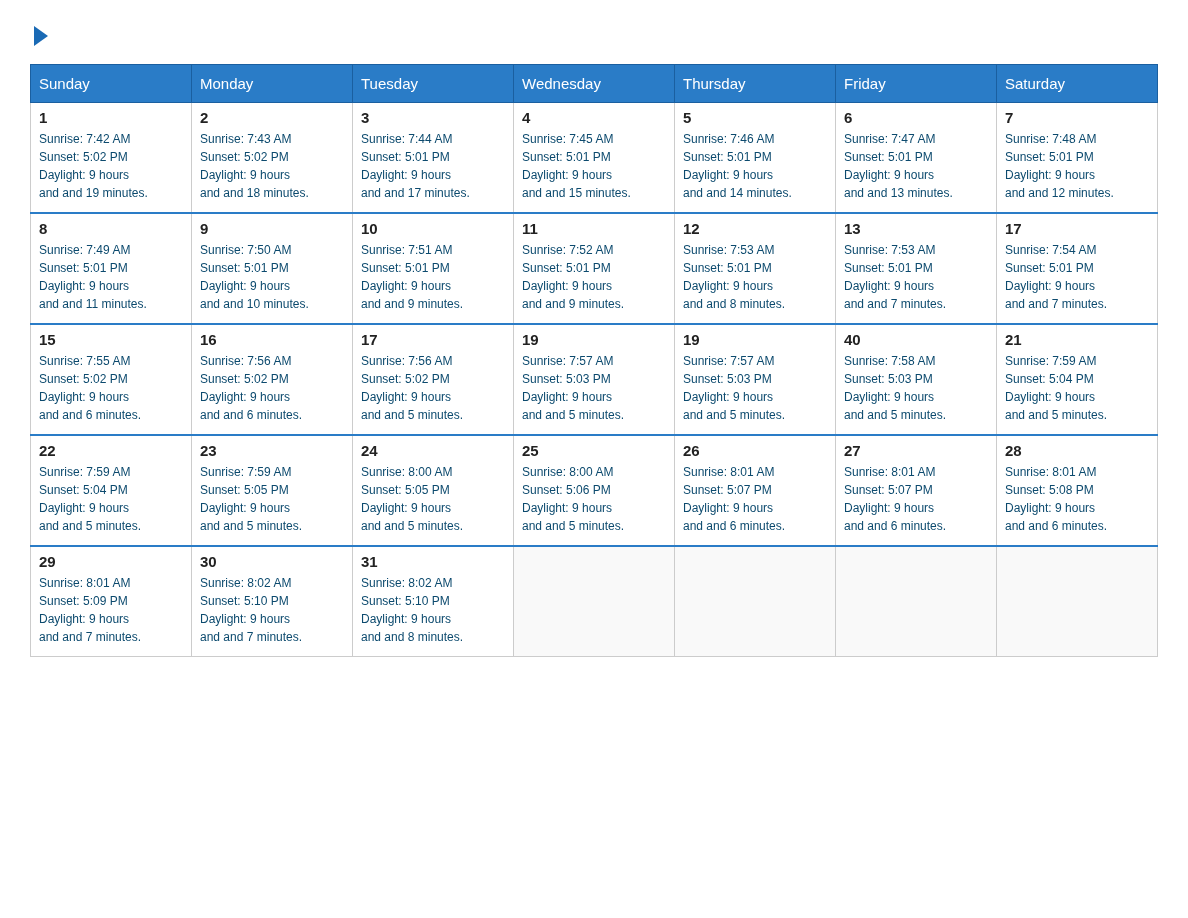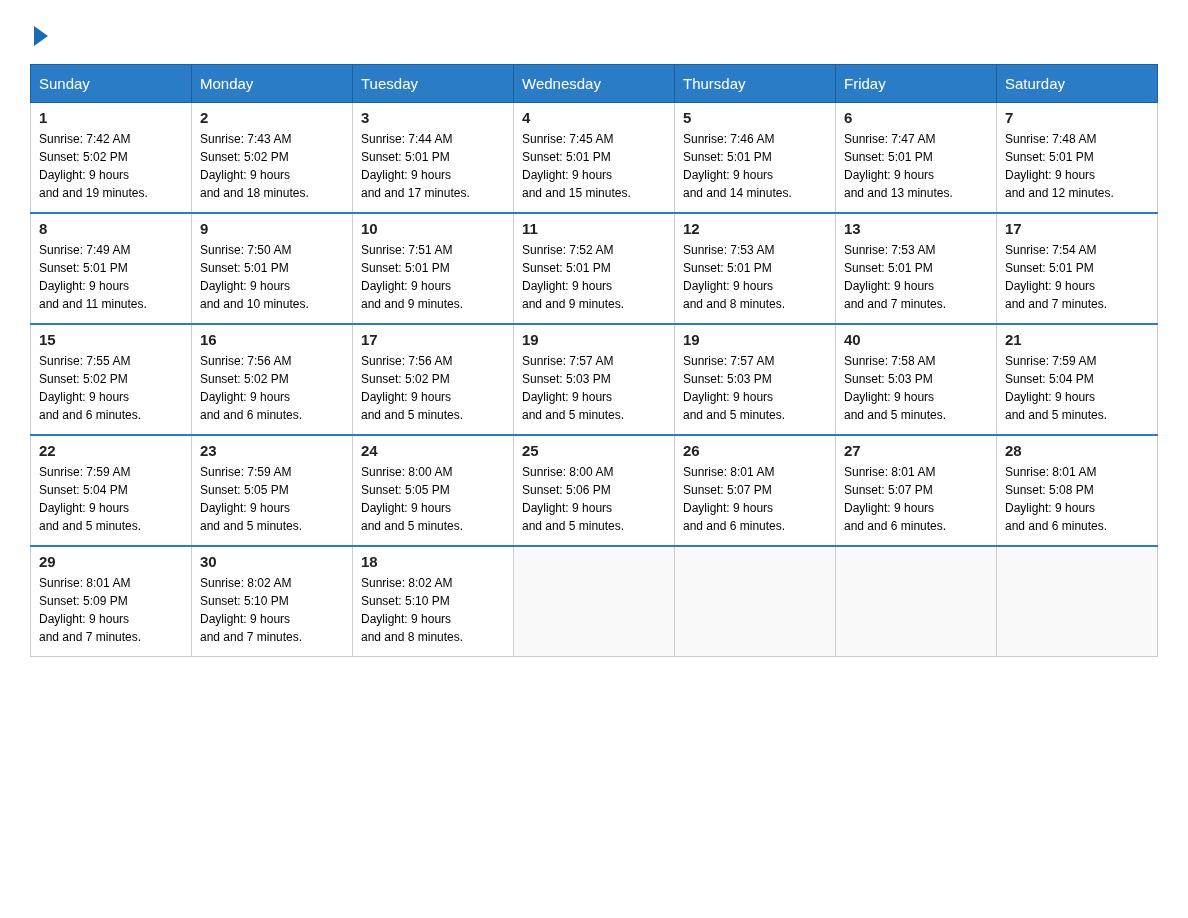--- a/index.html
+++ b/index.html
@@ -86,7 +86,7 @@
     }
     .day-info {
       font-size: 12px;
-      color: #000000;
+      color: #0c4a6e;
       line-height: 1.5;
     }
     .calendar-table tbody tr td.empty {

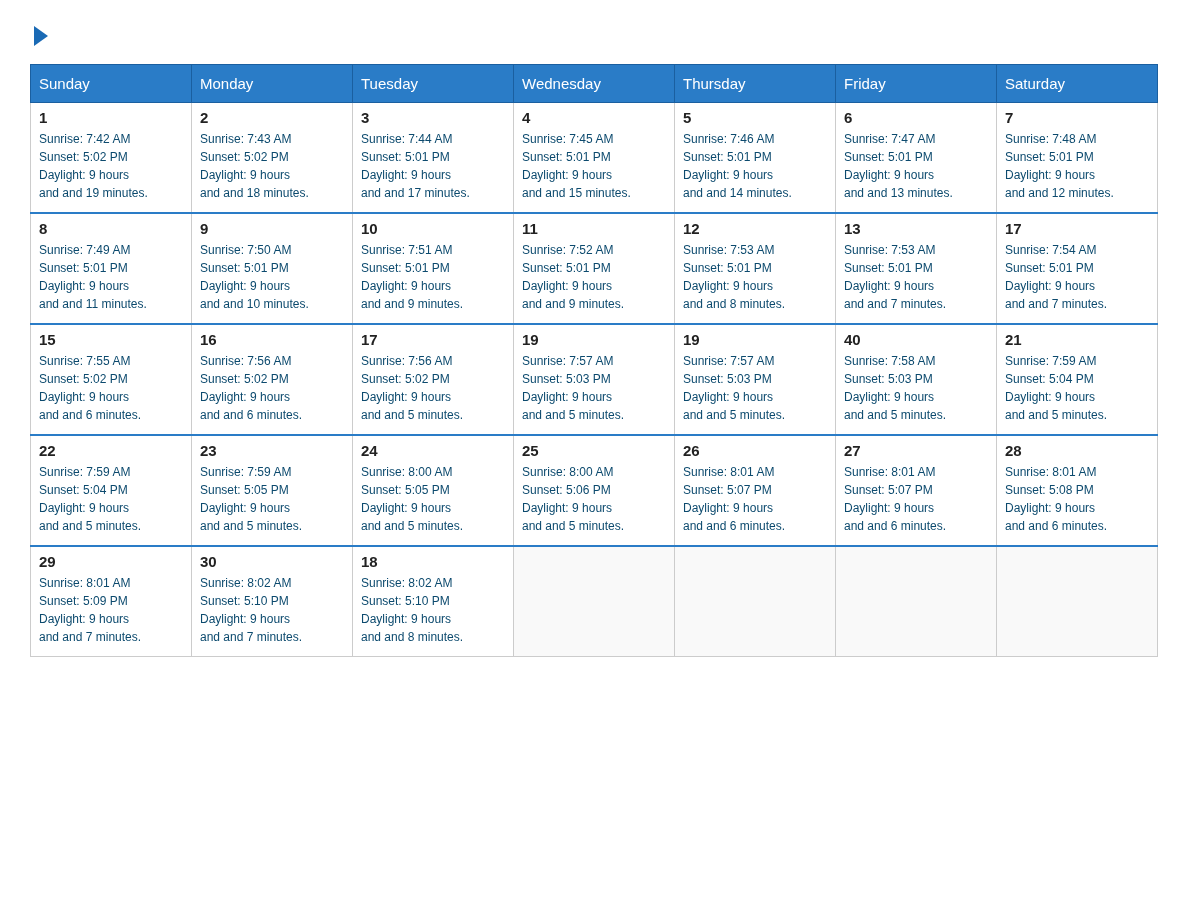--- a/index.html
+++ b/index.html
@@ -254,7 +254,7 @@
           <div class="day-info">Sunrise: 8:02 AM<br>Sunset: 5:10 PM<br>Daylight: 9 hours<br>and and 7 minutes.</div>
         </td>
         <td>
-          <span class="day-number">18</span>
+          <span class="day-number">31</span>
           <div class="day-info">Sunrise: 8:02 AM<br>Sunset: 5:10 PM<br>Daylight: 9 hours<br>and and 8 minutes.</div>
         </td>
         <td class="empty"></td>

